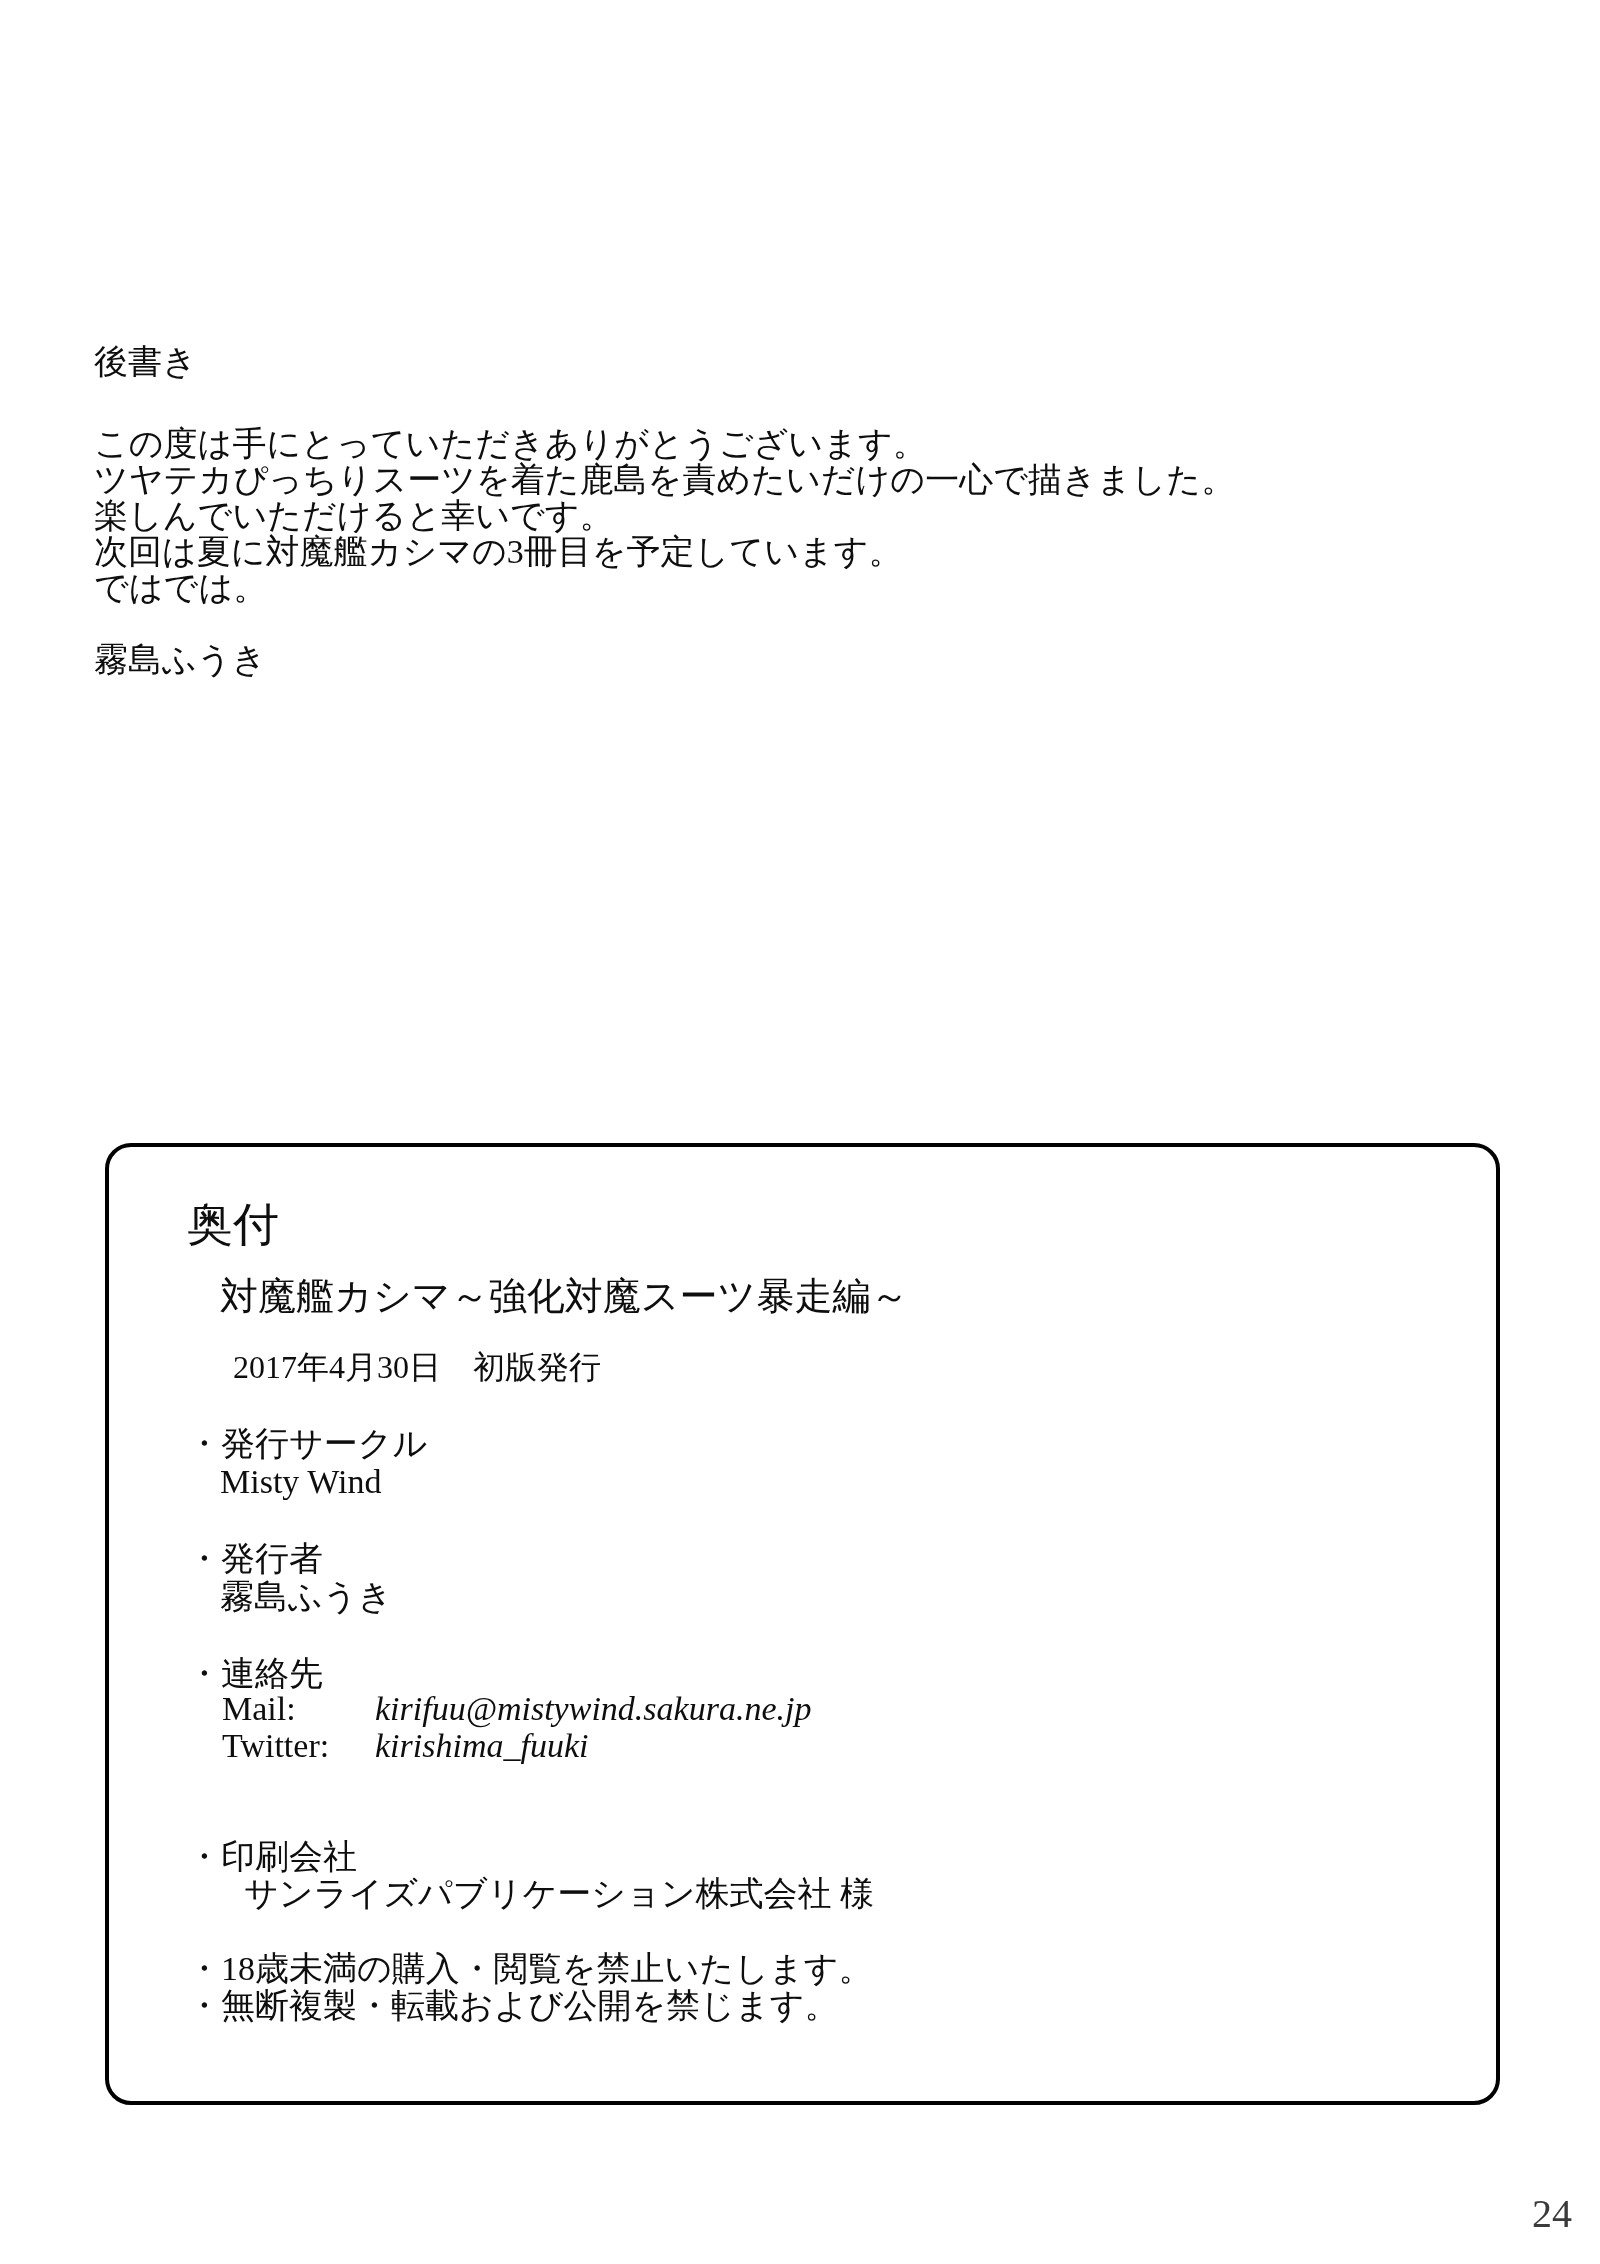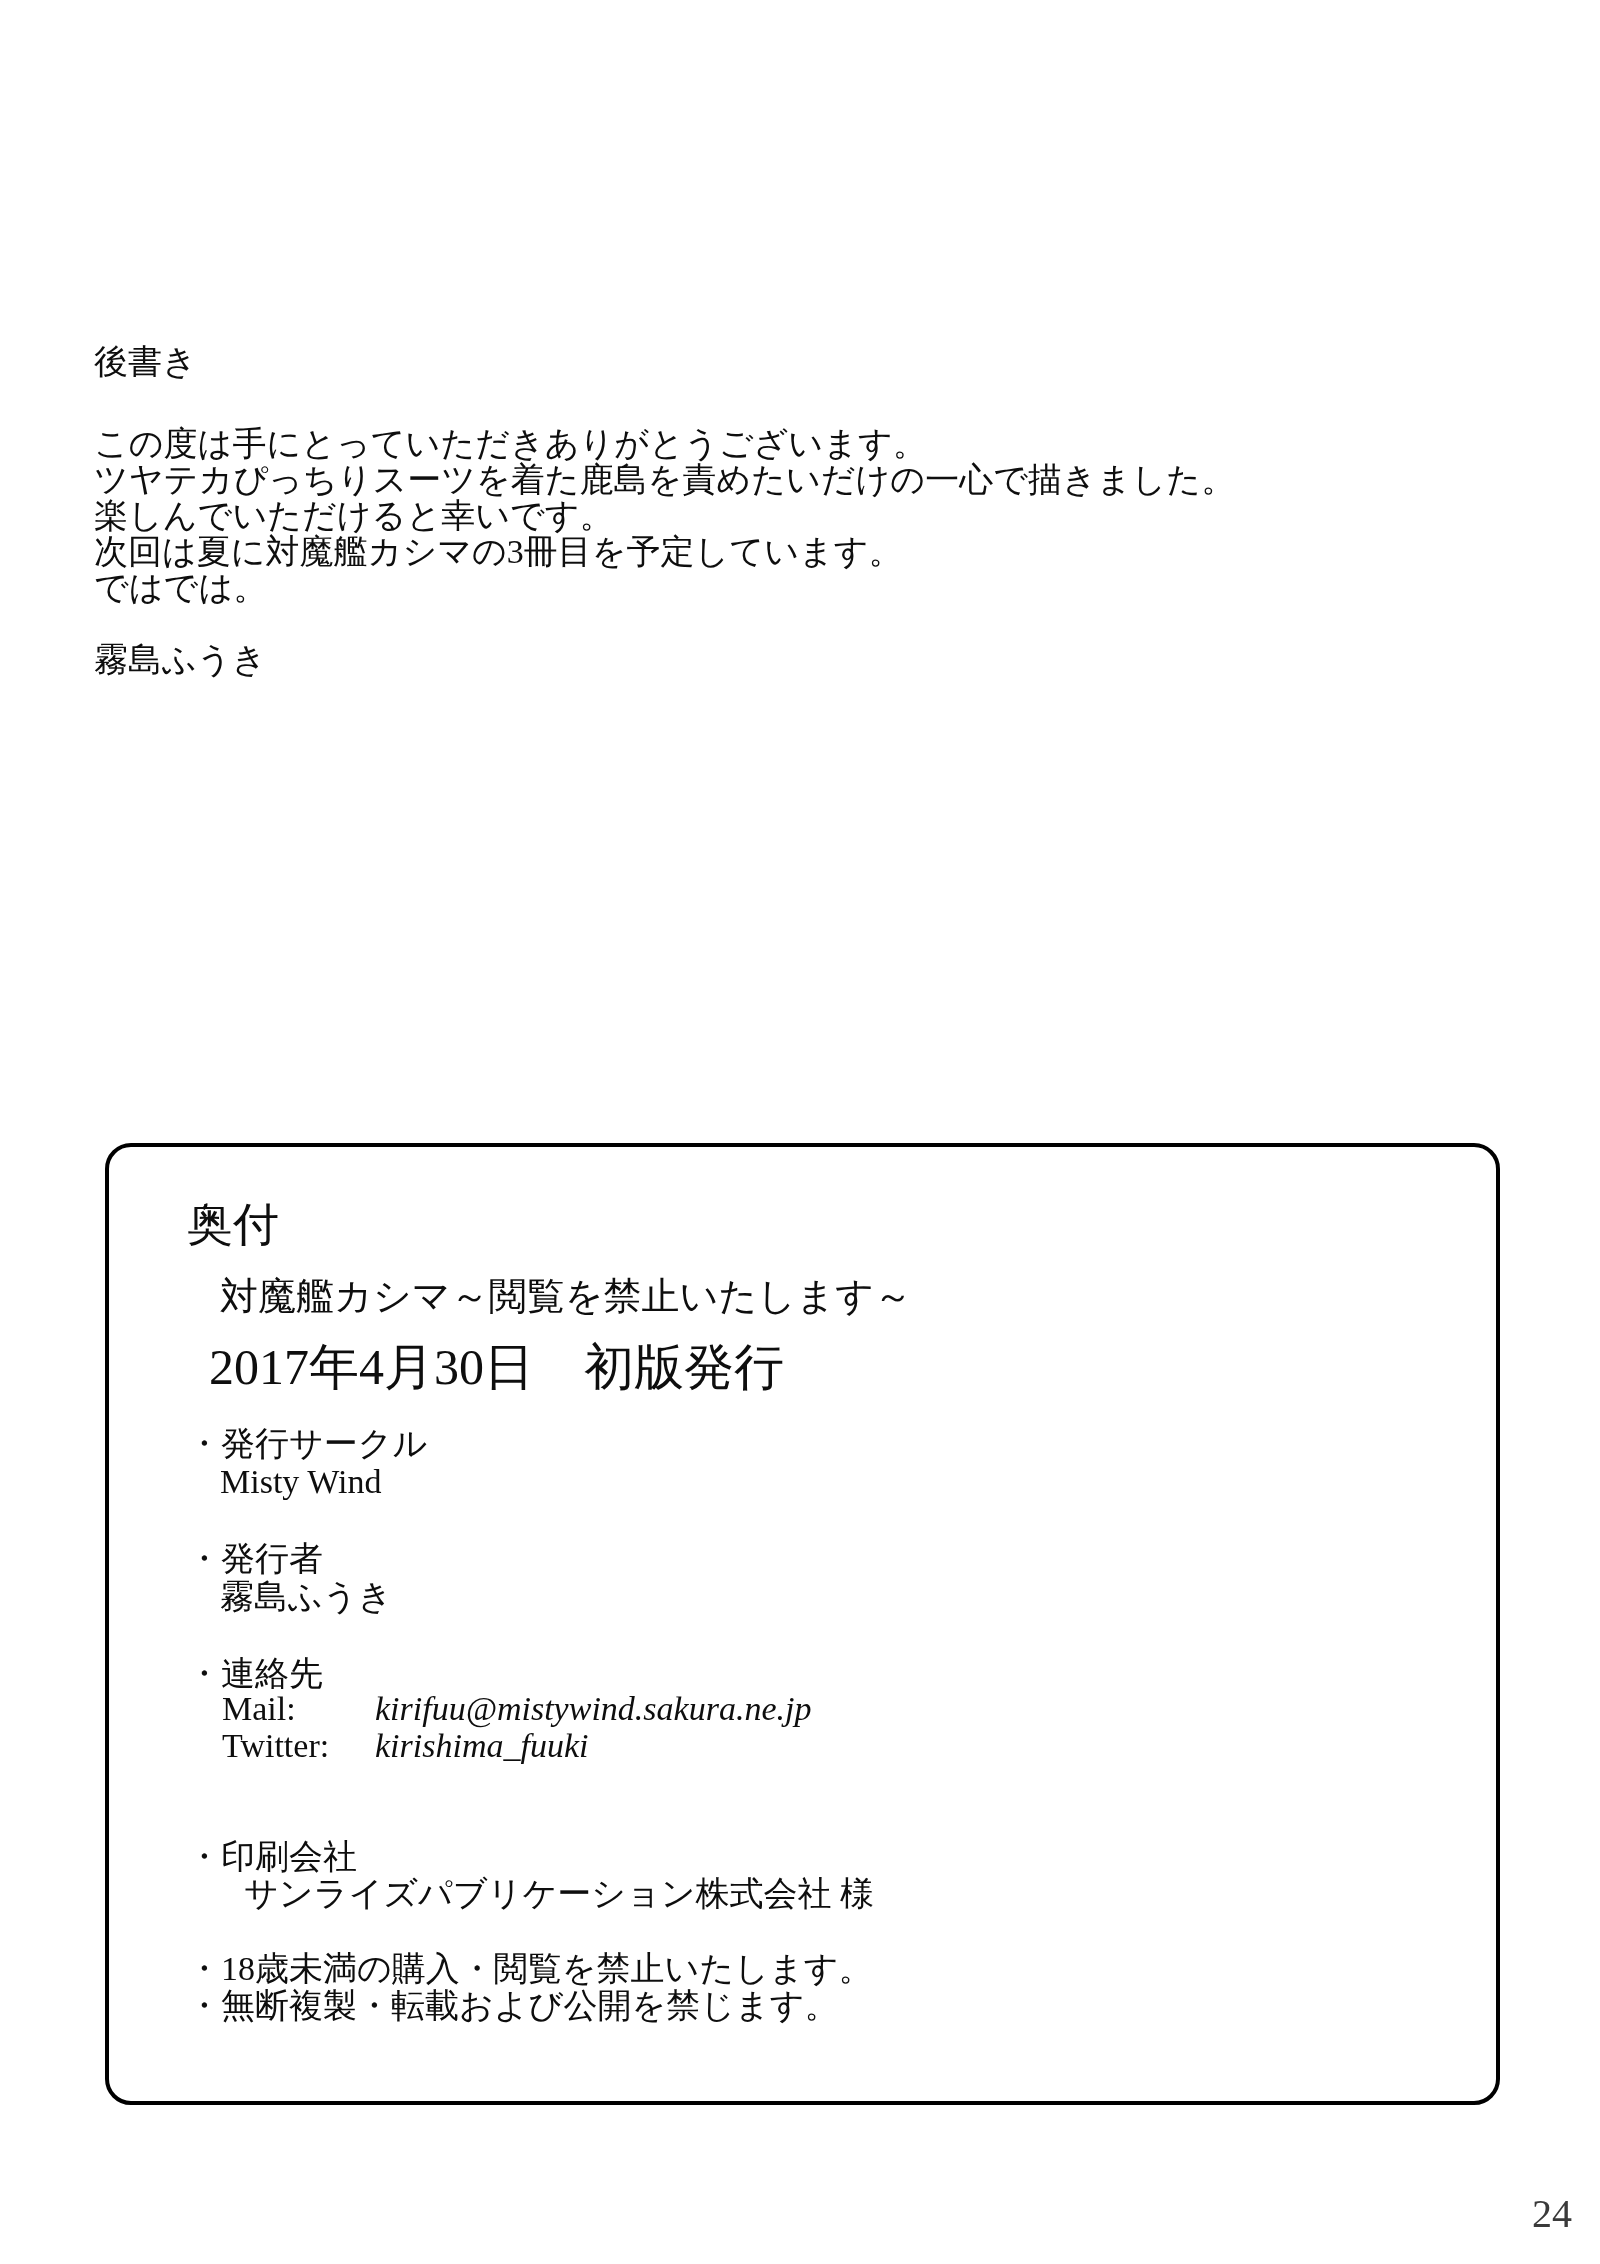--- a/index.html
+++ b/index.html
@@ -87,7 +87,7 @@
 
   <div class="colophon-box">
     <div class="abs c-heading">奥付</div>
-    <div class="abs c-booktitle">対魔艦カシマ～閲覧を禁止いたします～</div>
+    <div class="abs c-booktitle">対魔艦カシマ～強化対魔スーツ暴走編～</div>
     <div class="abs c-edition">2017年4月30日　初版発行</div>
 
     <div class="abs c-bullet c-circle-label">

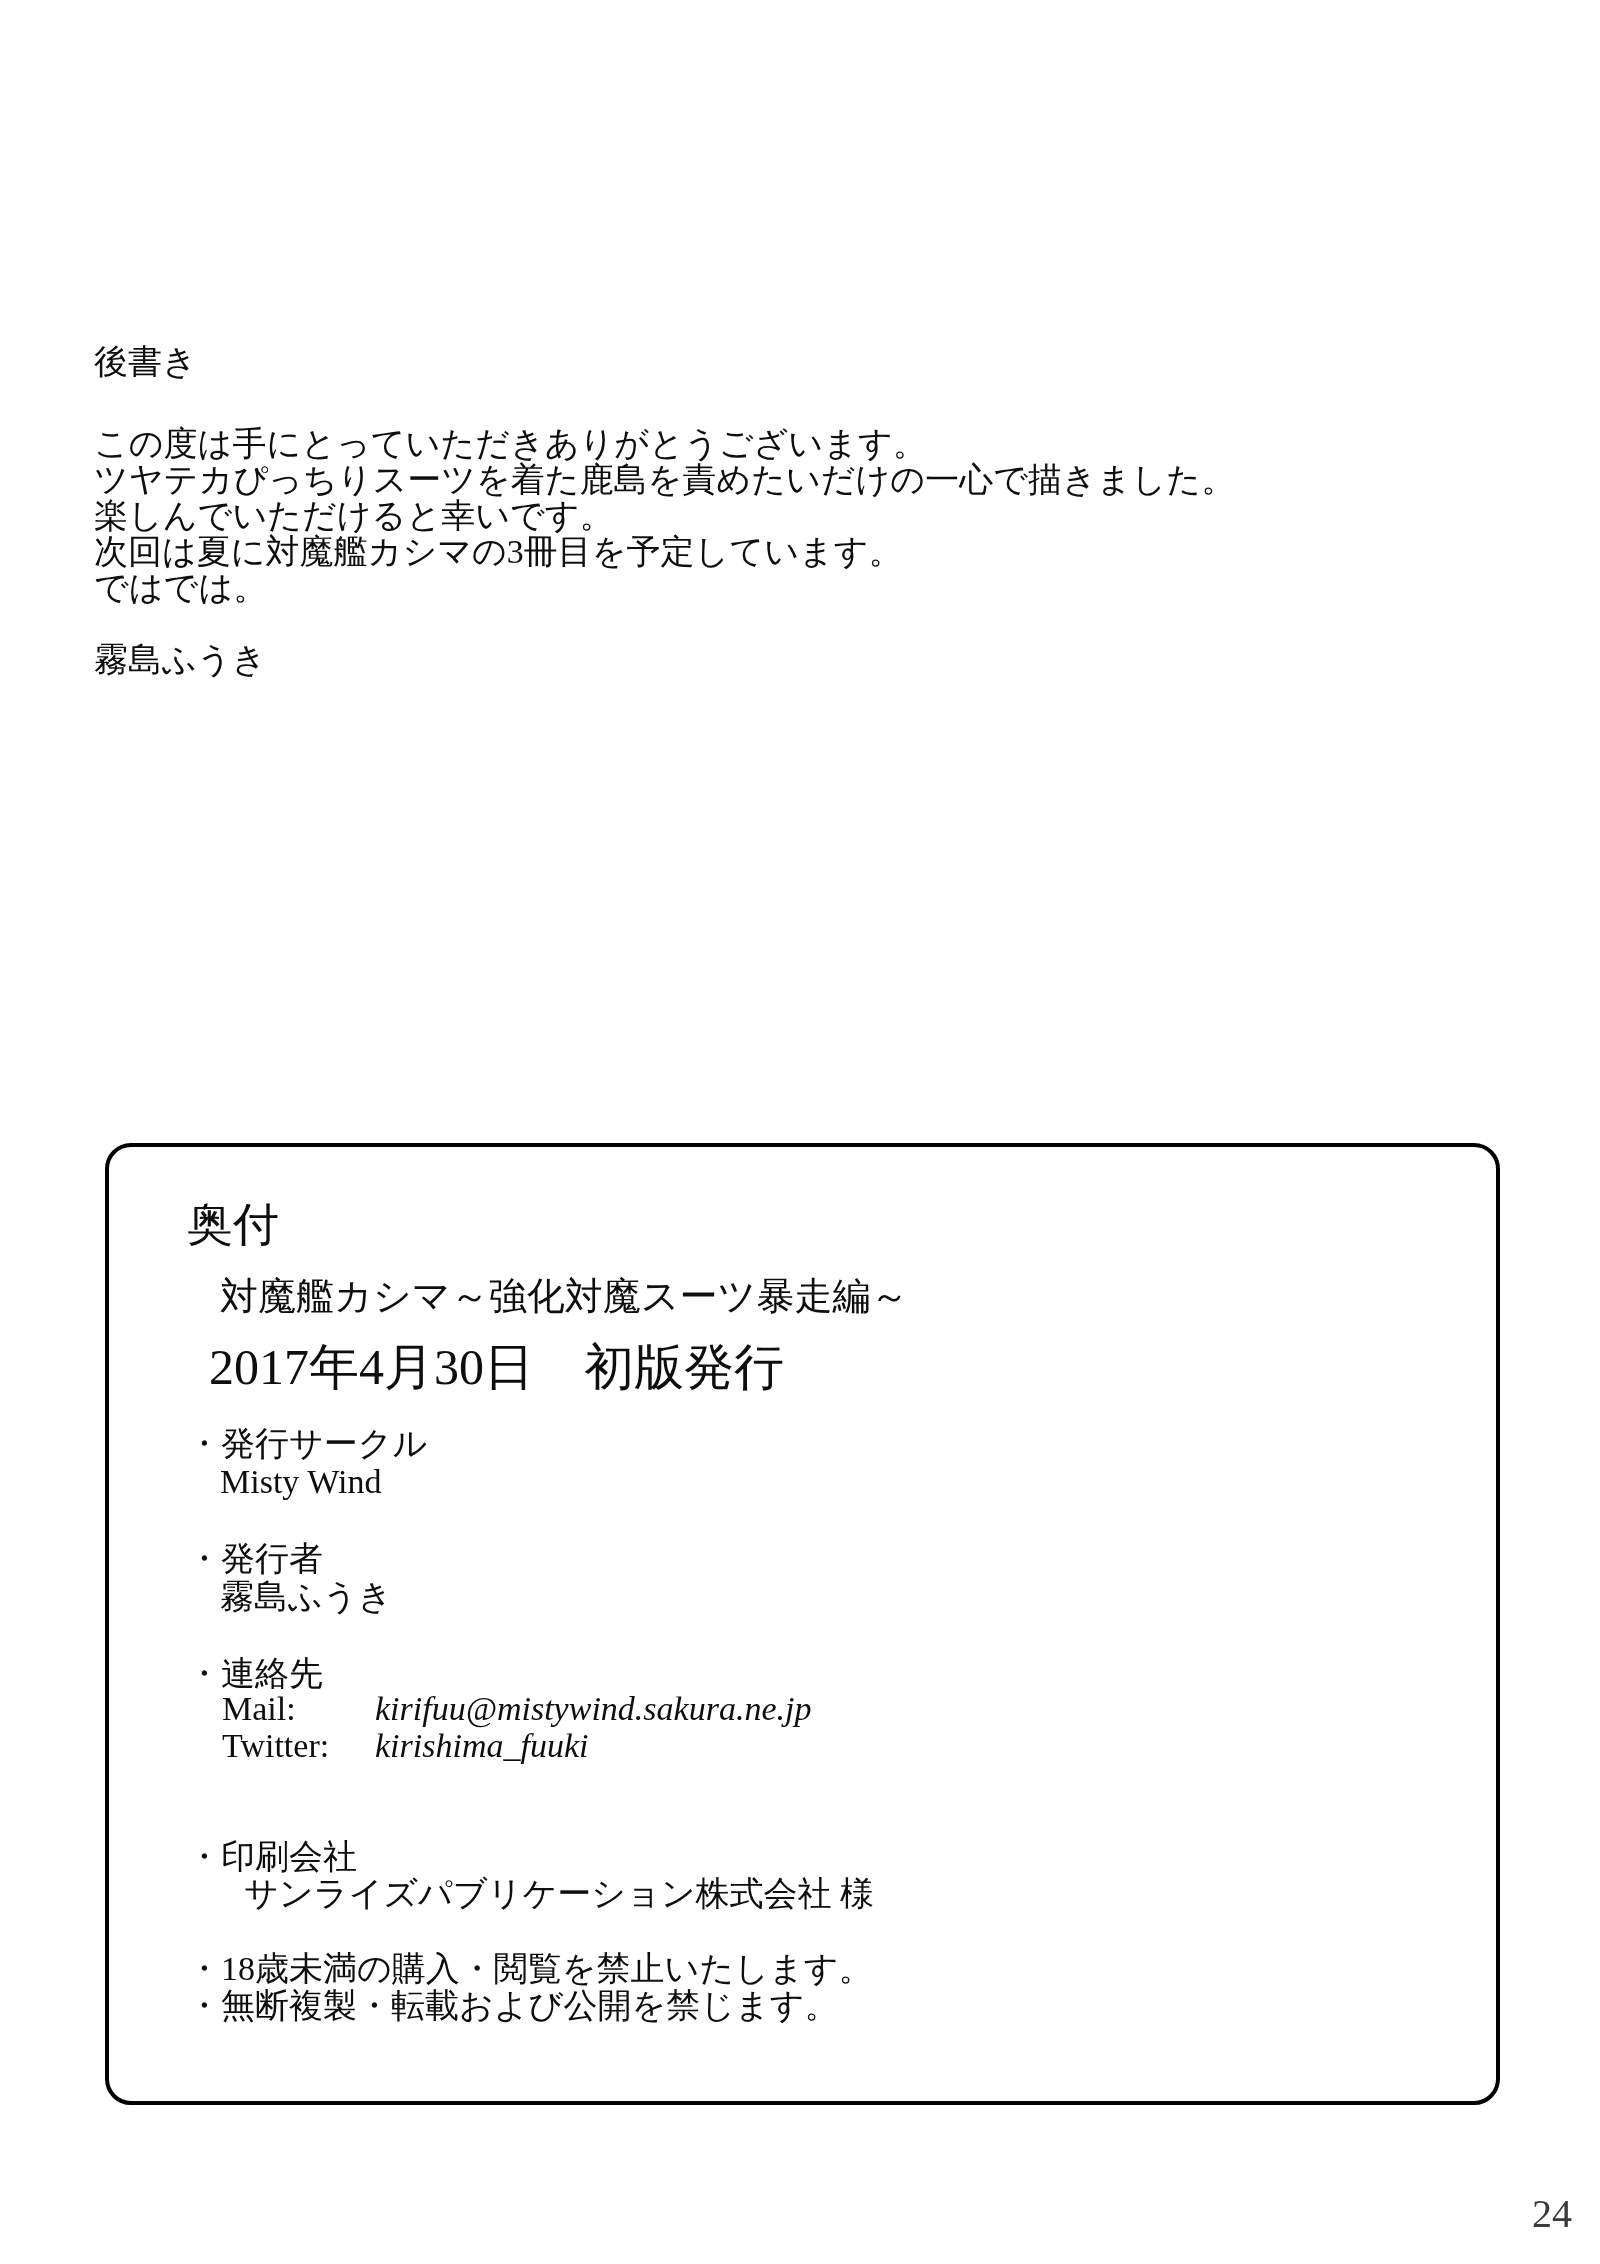--- a/index.html
+++ b/index.html
@@ -37,7 +37,7 @@
   }
   .c-heading    { left: 78px;  top: 52px;  font-size: 46px; line-height: 52px; }
   .c-booktitle  { left: 111px; top: 128px; font-size: 38px; line-height: 42px; }
-  .c-edition    { left: 100px; top: 199px; font-size: 50px; line-height: 42px; }
+  .c-edition    { left: 124px; top: 199px; font-size: 32px; line-height: 42px; }
 
   .c-bullet     { left: 78px;  font-size: 34px; line-height: 36px; }
   .c-sub        { left: 111px; font-size: 34px; line-height: 36px; }

